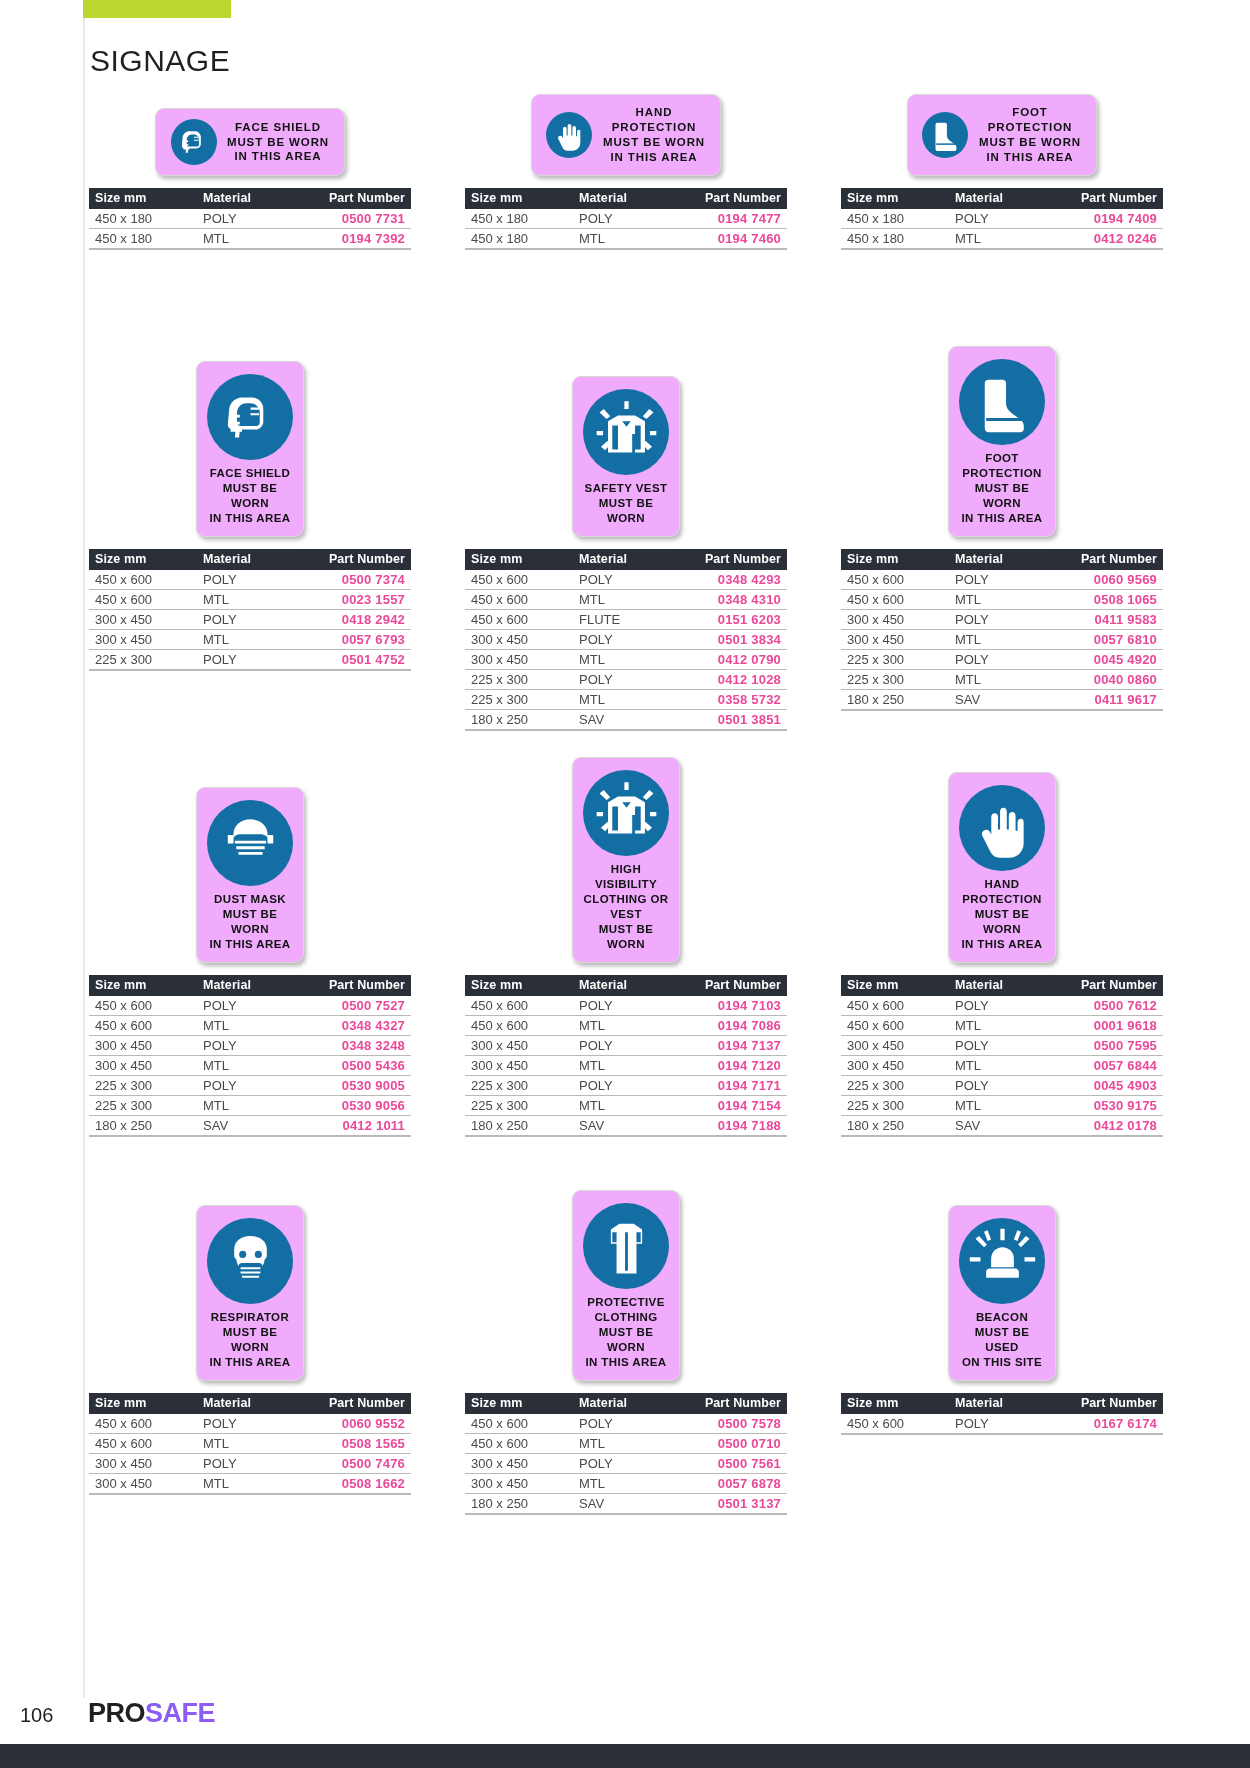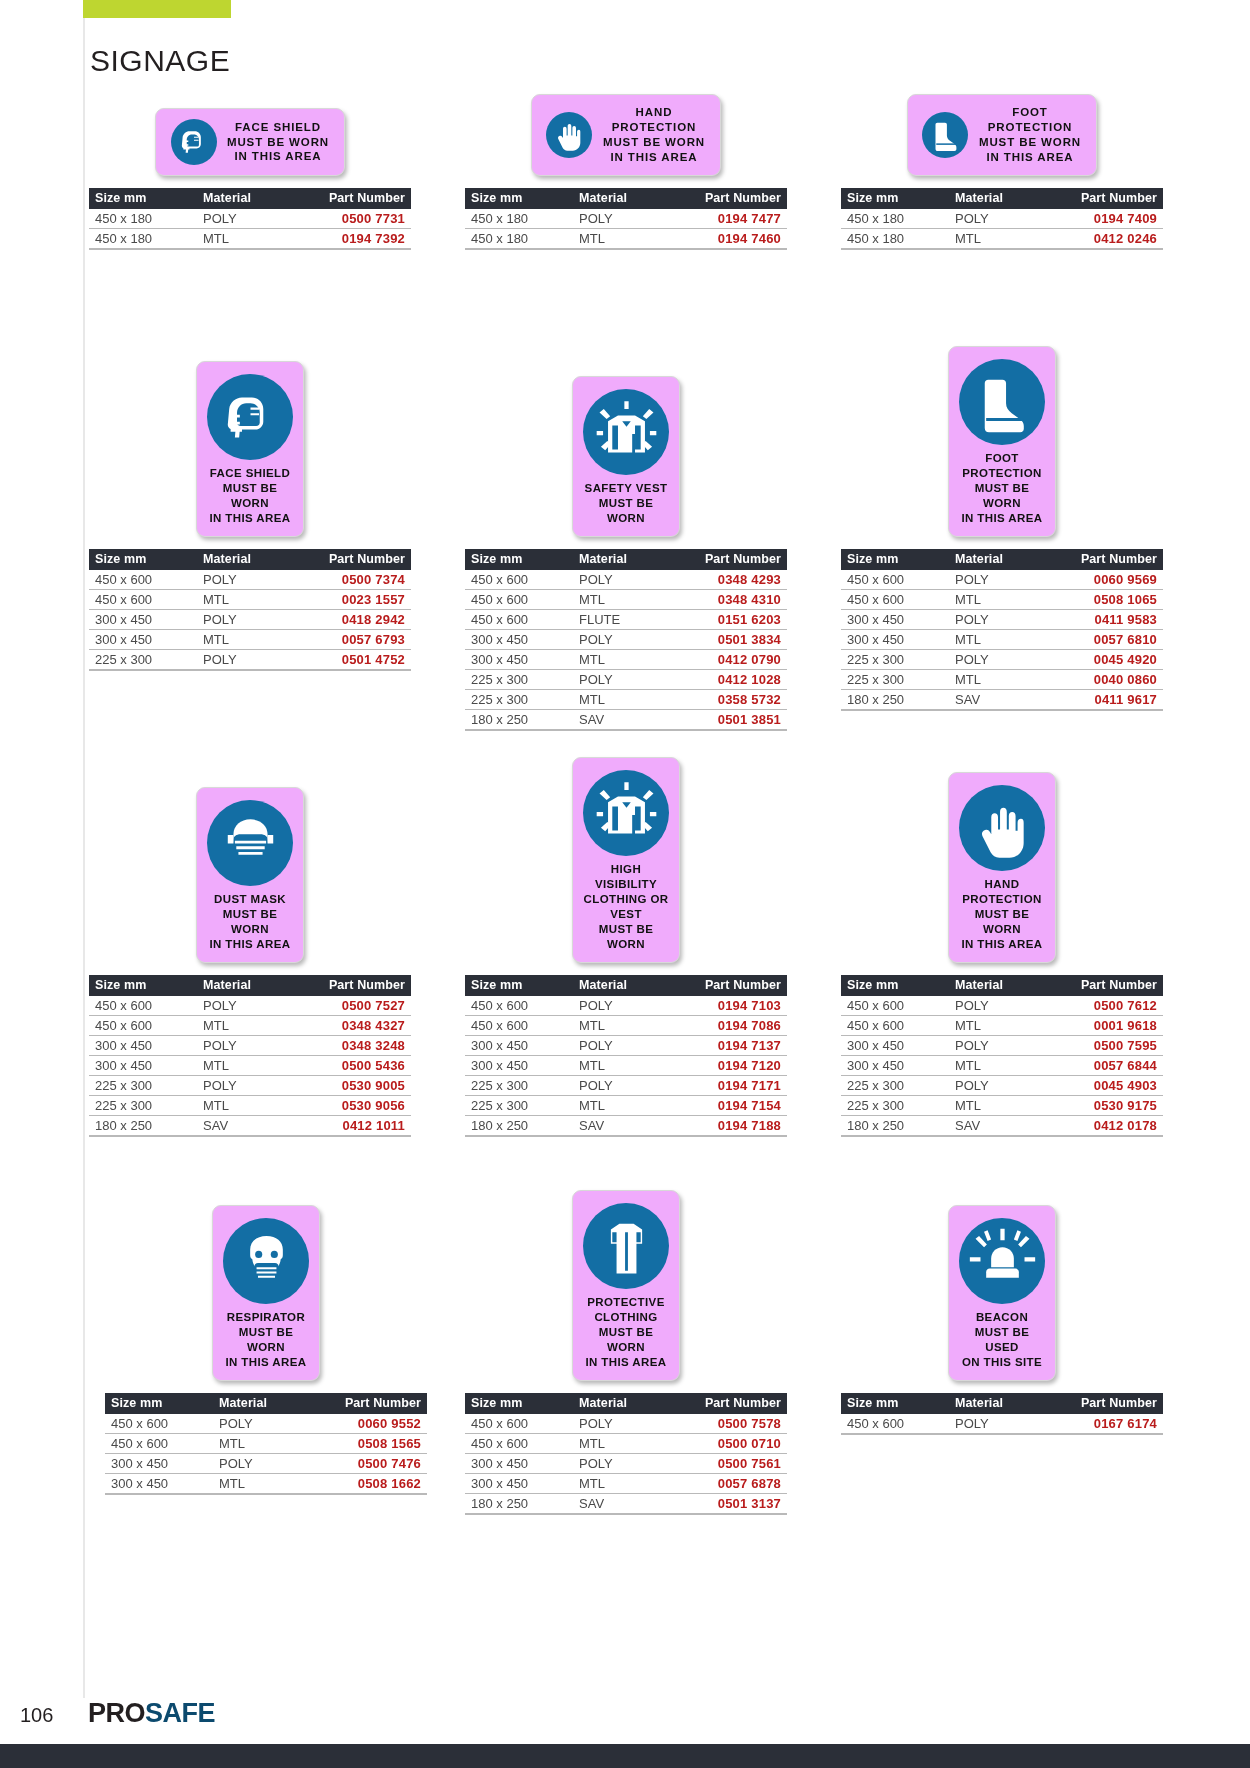--- a/index.html
+++ b/index.html
@@ -74,7 +74,7 @@
     padding: 2px 6px 2px; border-bottom: 1.2px solid #b9b9b9;
     font-size: 13px; color: #4a4a4a;
   }
-  table.spec td.pn { font-weight: bold; color: #b91c1c; letter-spacing: .2px; }
+  table.spec td.pn { font-weight: bold; color: #ec4899; letter-spacing: .2px; }
   table.spec td.sz { width: 108px; }
   table.spec td.mt { width: 108px; }
   table.spec tr:last-child td { border-bottom: 2.2px solid #b9b9b9; }

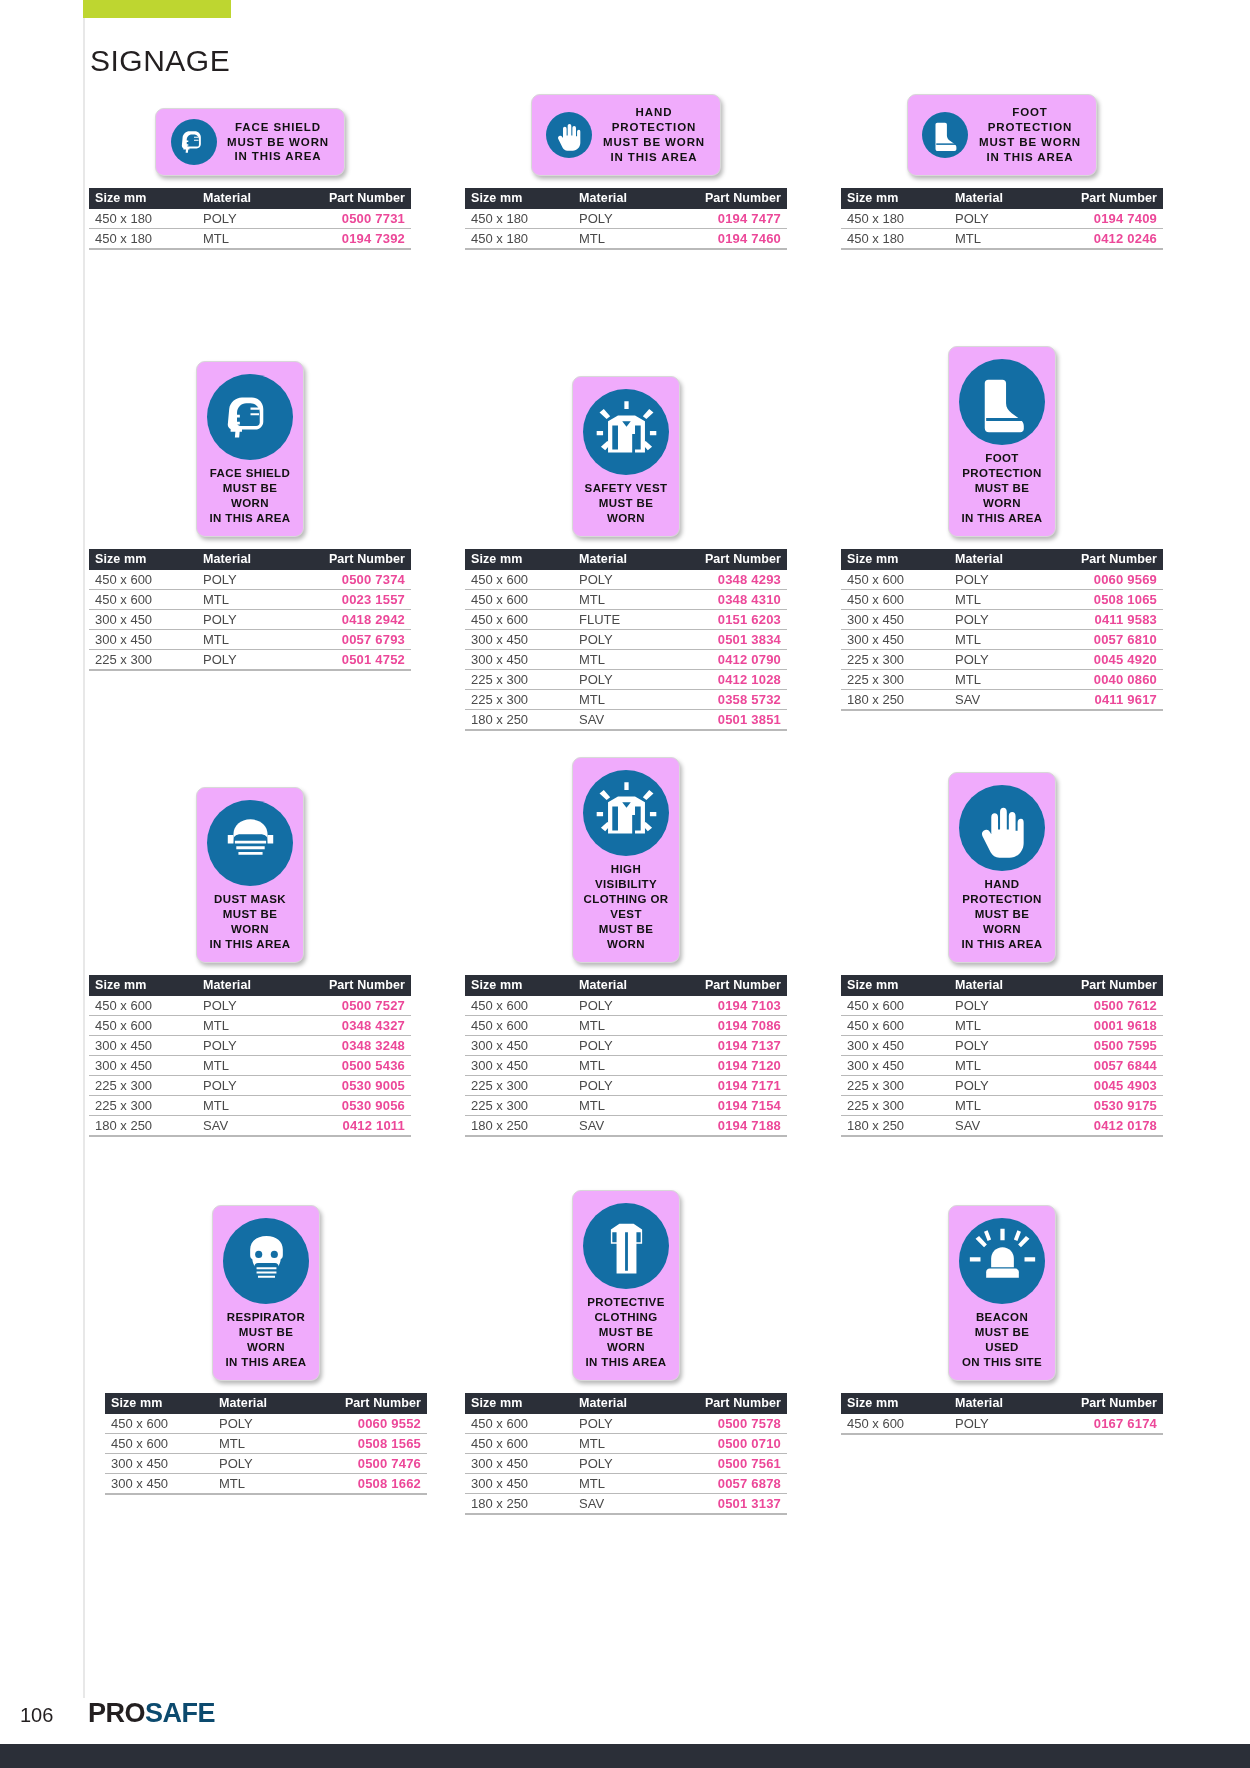--- a/index.html
+++ b/index.html
@@ -616,7 +616,7 @@
           </tbody>
         </table>
       </div>
-      <div class="block colw col0" style="top: 1196px; margin-left: 16px;">
+      <div class="block colw col0" style="top: 1196px;">
         <div style="height: 185px; display: flex; align-items: flex-end; justify-content: center;">
           <div class="sign-wrap">
             <div class="sign port" style="width: 108px; min-height: 160px;">

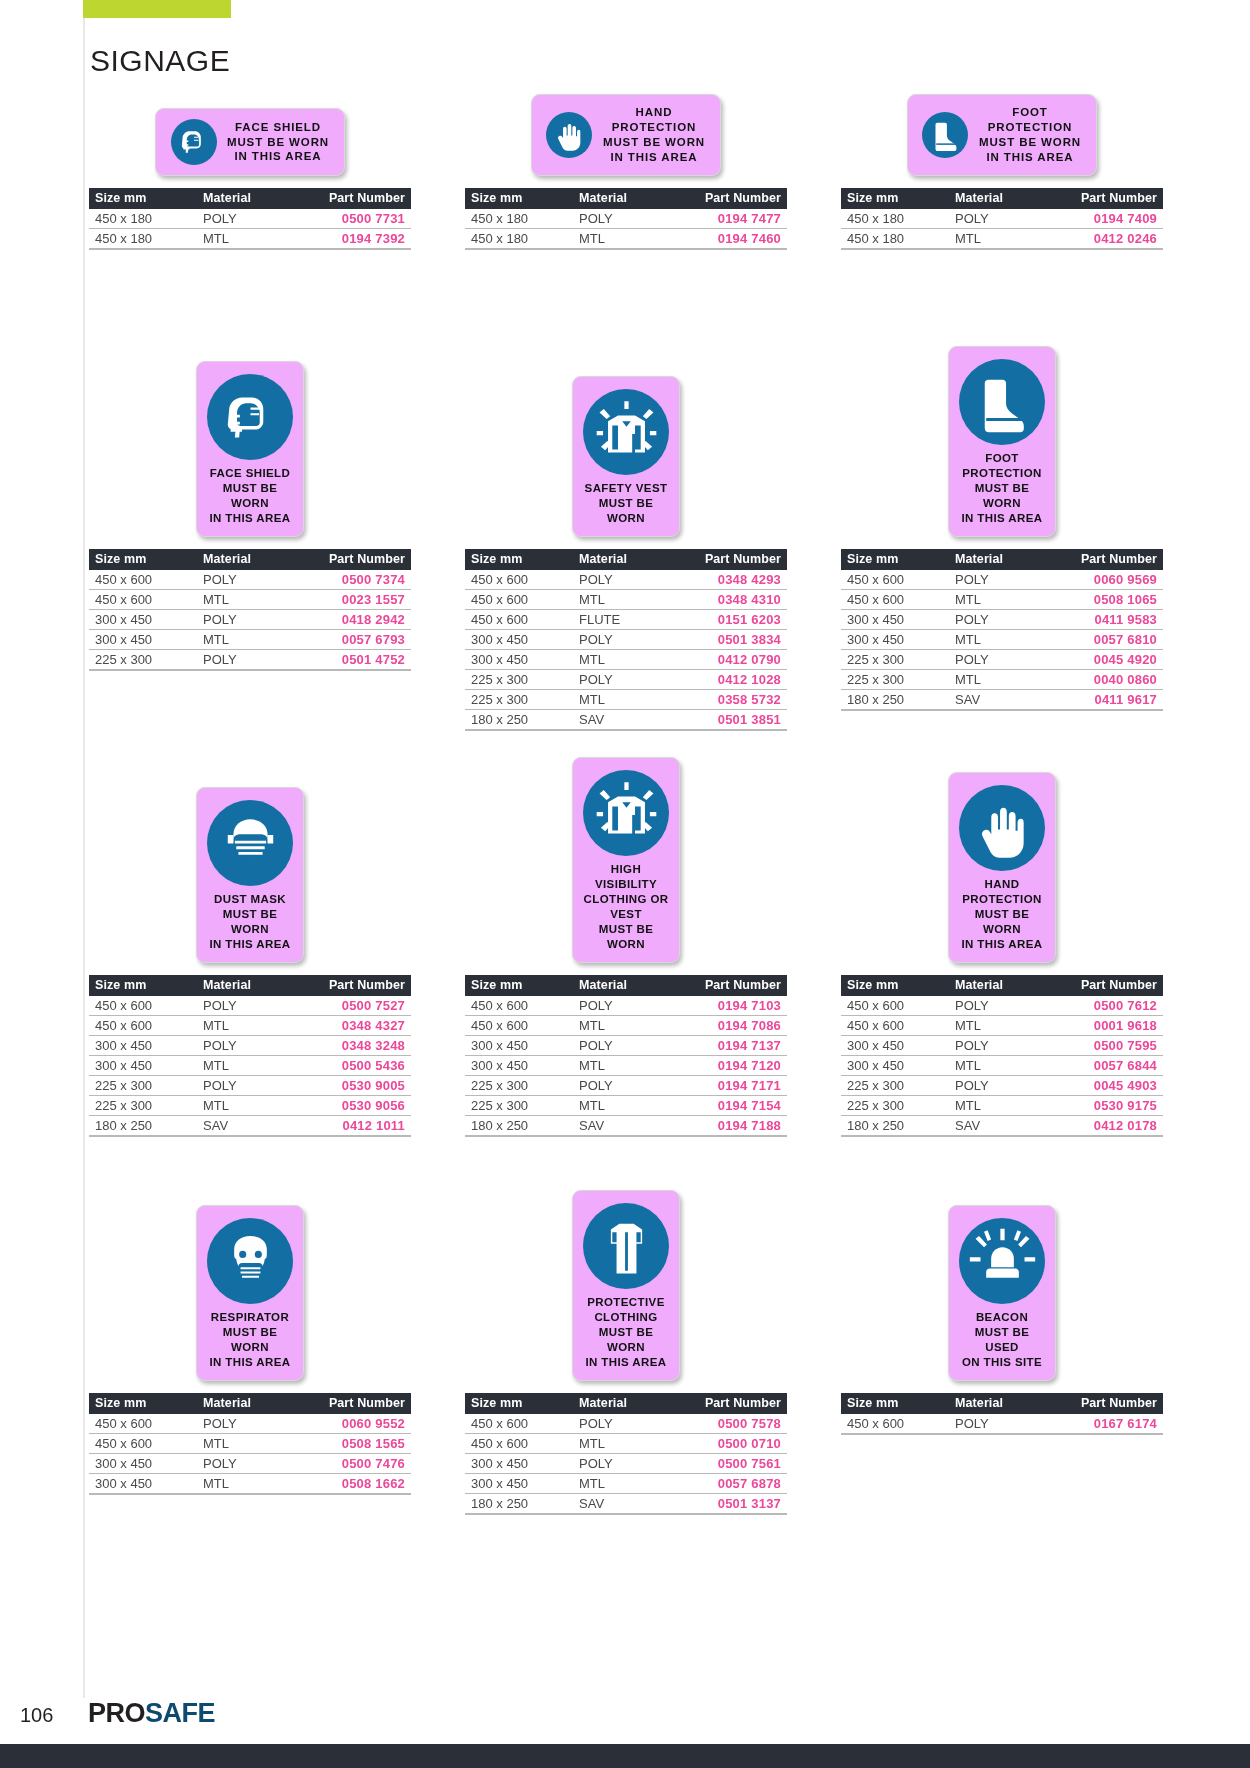--- a/index.html
+++ b/index.html
@@ -89,7 +89,7 @@
     font-size: 27px; font-weight: bold; letter-spacing: -.5px;
   }
   .footer-logo .pro { color: #231f20; }
-  .footer-logo .safe { color: #0c4a6e; }
+  .footer-logo .safe { color: #8b5cf6; }
   .footer-bar {
     position: absolute; left: 0; top: 1744px;
     width: 1250px; height: 24px; background: #2b2f38;

